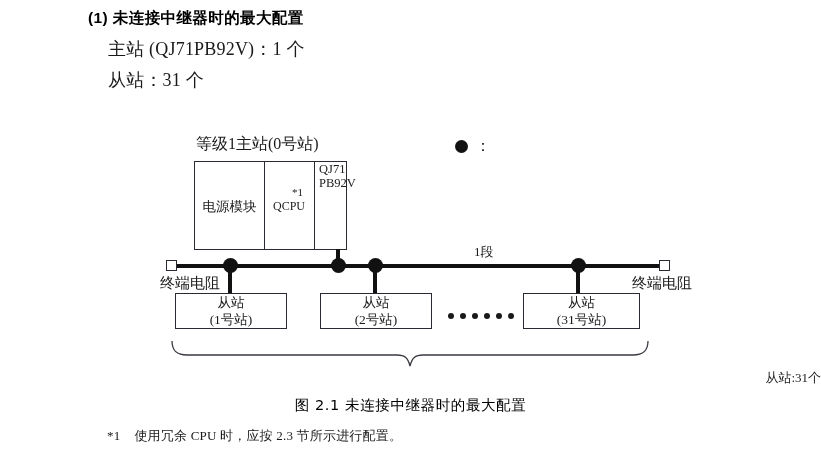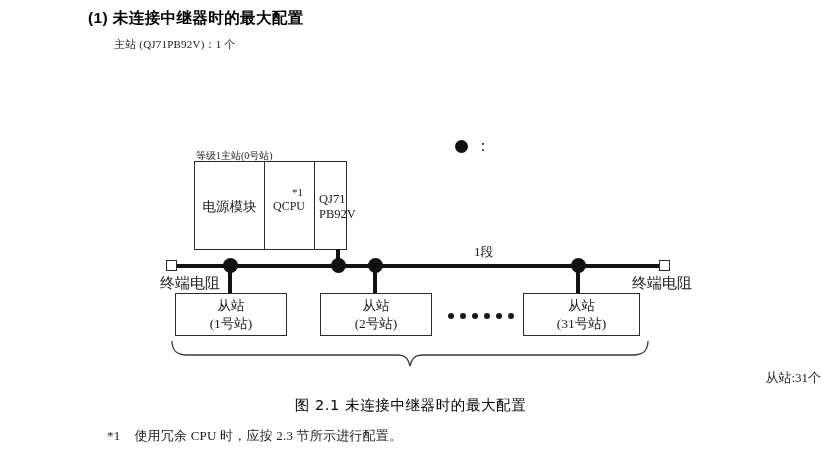--- a/index.html
+++ b/index.html
@@ -28,8 +28,8 @@
     white-space: nowrap;
   }
   .spec-line {
-    font-size: 11px;
-    margin-left: 26px;
+    font-size: 18px;
+    margin-left: 20px;
     white-space: nowrap;
     letter-spacing: 0.2px;
   }

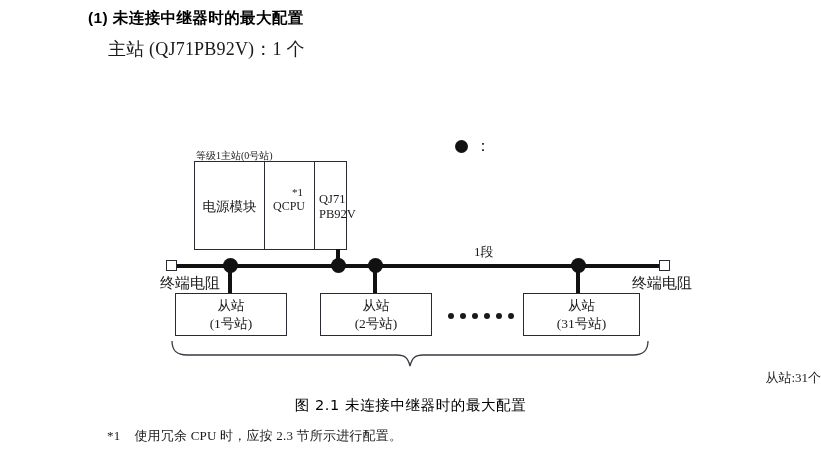--- a/index.html
+++ b/index.html
@@ -135,6 +135,7 @@
 <div class="abs" id="heading-section">
   <div id="section-heading">(1) 未连接中继器时的最大配置</div>
   <div class="spec-line" id="spec-master">主站 (QJ71PB92V)：1 个</div>
+  <div class="spec-line" id="spec-slave">从站：31 个</div>
 </div>
 
 <div class="abs" id="legend">

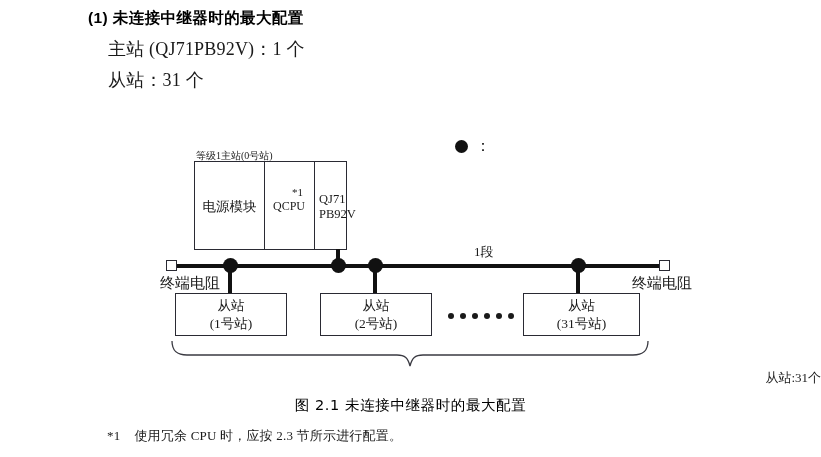--- a/index.html
+++ b/index.html
@@ -45,7 +45,7 @@
   #legend-text { font-size: 13.5px; white-space: nowrap; letter-spacing: .2px;}
 
   
-  #master-label { left: 196px; top: 134px; font-size: 10px; white-space: nowrap; margin-top: 15px; }
+  #master-label { left: 196px; top: 134px; font-size: 16px; white-space: nowrap; }
 
   #master-box {
     left: 194px; top: 161px; width: 153px; height: 89px;

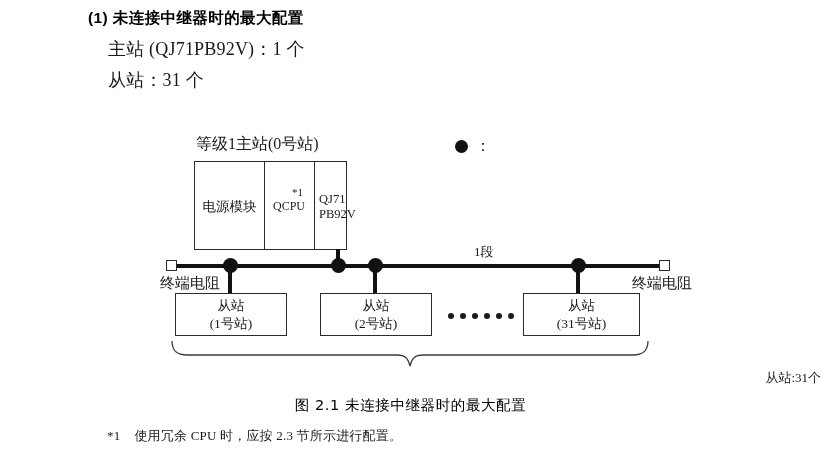--- a/index.html
+++ b/index.html
@@ -73,7 +73,7 @@
   }
   #pb92v-label {
     position: absolute; left: 119px; top: 0; right: 0; height: 89px;
-    display: flex; flex-direction: column; align-items: flex-start; justify-content: center;
+    display: flex; flex-direction: column; align-items: flex-start; justify-content: flex-start;
     padding-left: 5px; box-sizing: border-box;
     font-size: 12.5px; line-height: 1.15;
   }

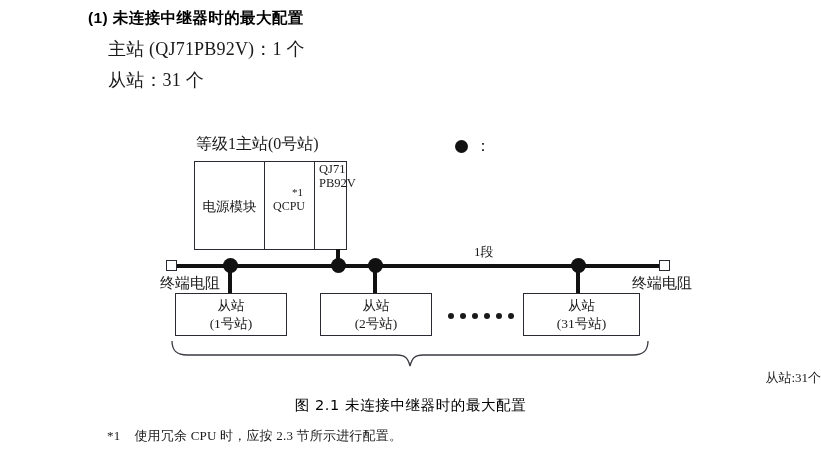--- a/index.html
+++ b/index.html
@@ -105,7 +105,7 @@
   .slave-box {
     border: 1.6px solid #2a2a33; background: #fff; box-sizing: border-box;
     display: flex; flex-direction: column; align-items: center; justify-content: center;
-    font-size: 13.5px; line-height: 1.28; top: 293px; height: 43px;
+    font-size: 13.5px; line-height: 1.28; top: 293px; height: 36px;
   }
   #slave-1  { left: 175px; width: 112px; }
   #slave-2  { left: 320px; width: 112px; }

